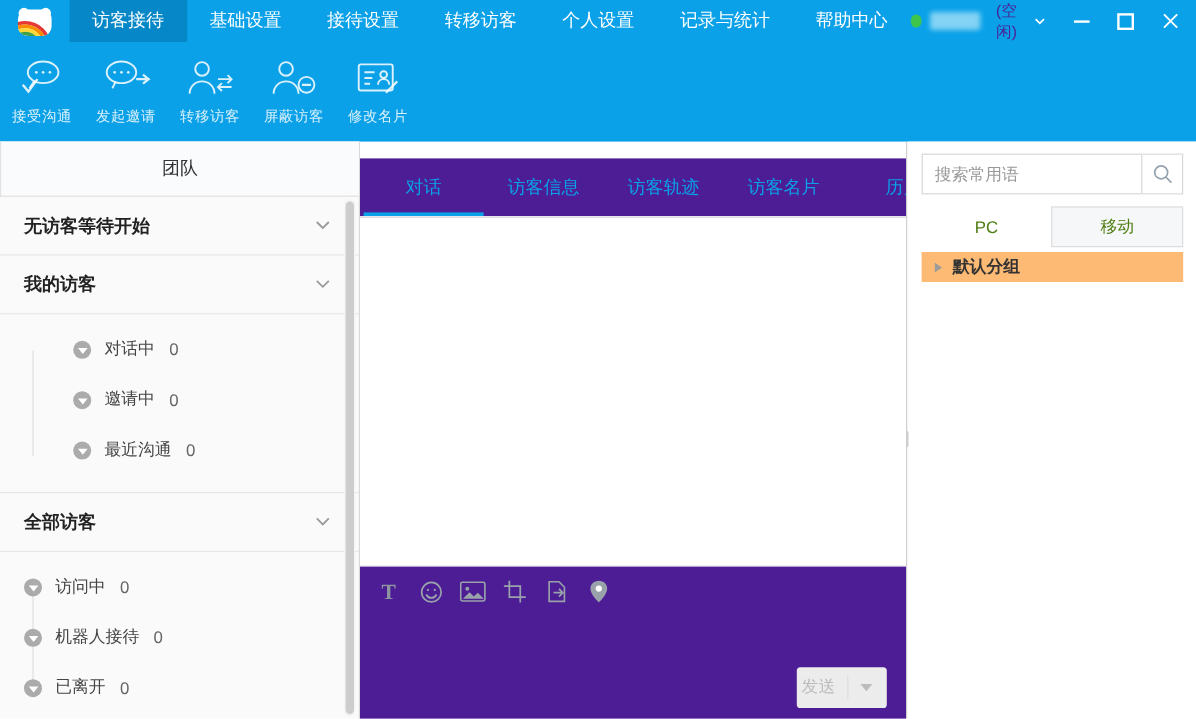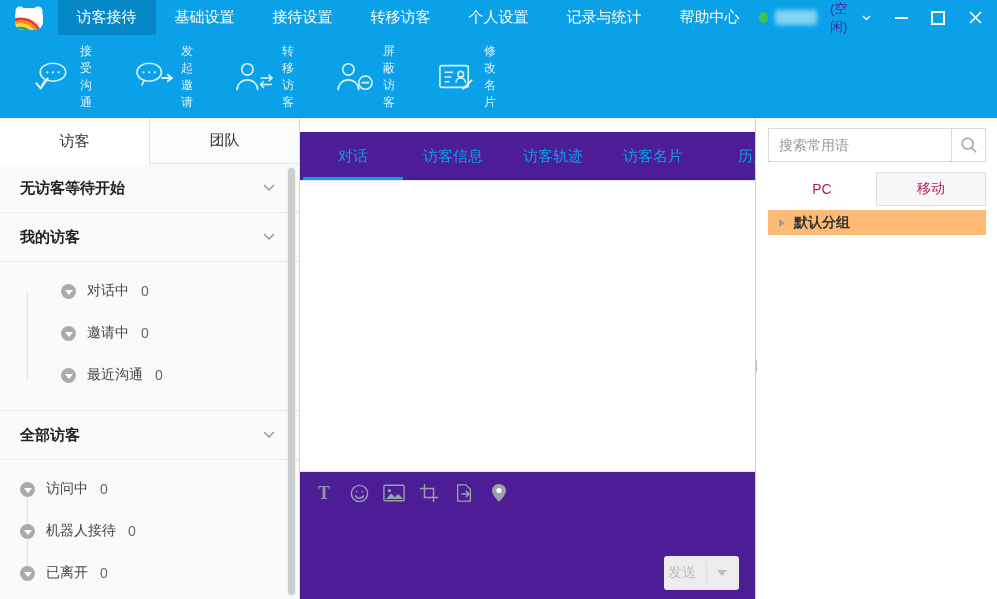--- a/index.html
+++ b/index.html
@@ -24,7 +24,7 @@
   .wc-max{width:10px;height:10px;border:2px solid #fff;display:block;}
 
   .toolbar-row{display:flex;height:83px;align-items:center;}
-  .tool{width:70px;display:flex;flex-direction:row;align-items:center;justify-content:center;gap:7px;color:rgba(255,255,255,.85);cursor:pointer;margin-left:31px;}
+  .tool{width:70px;display:flex;flex-direction:column;align-items:center;justify-content:center;gap:7px;color:rgba(255,255,255,.85);cursor:pointer;}
   .tool-label{font-size:12px;letter-spacing:.5px;}
   .tool svg{display:block;}
 

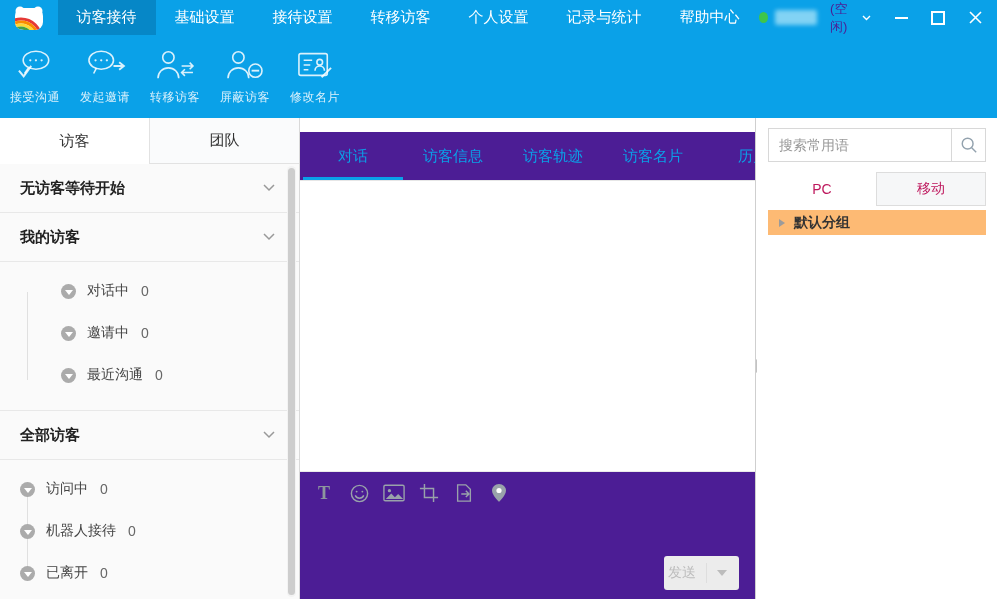--- a/index.html
+++ b/index.html
@@ -205,7 +205,6 @@
 
   <div class="sidebar">
     <div class="side-tabs">
-      <div class="side-tab active">访客</div>
       <div class="side-tab inactive">团队</div>
     </div>
 

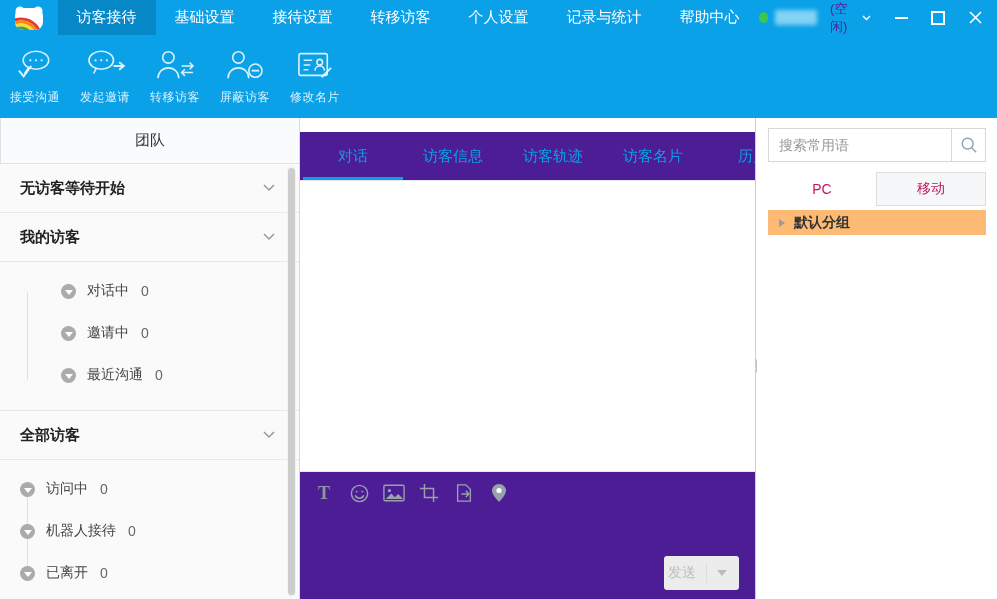--- a/index.html
+++ b/index.html
@@ -71,7 +71,7 @@
   .search-input::placeholder{color:#999;}
   .search-btn{width:33px;border-left:1px solid #d8d8d8;display:flex;align-items:center;justify-content:center;cursor:pointer;background:#fff;}
   .rp-tabs{position:absolute;top:54px;left:11px;right:11px;height:34px;display:flex;}
-  .rp-tab{flex:1;display:flex;align-items:center;justify-content:center;font-size:14px;color:#be185d;cursor:pointer;box-sizing:border-box;}
+  .rp-tab{flex:1;display:flex;align-items:center;justify-content:center;font-size:14px;color:#4d7c0f;cursor:pointer;box-sizing:border-box;}
   .rp-tab.active{background:#fff;}
   .rp-tab.inactive{background:#f6f7f8;border:1px solid #ddd;}
   .rp-group{position:absolute;top:92px;left:11px;right:11px;height:25px;background:#fdba74;display:flex;align-items:center;padding-left:11px;gap:9px;box-sizing:border-box;cursor:pointer;}

